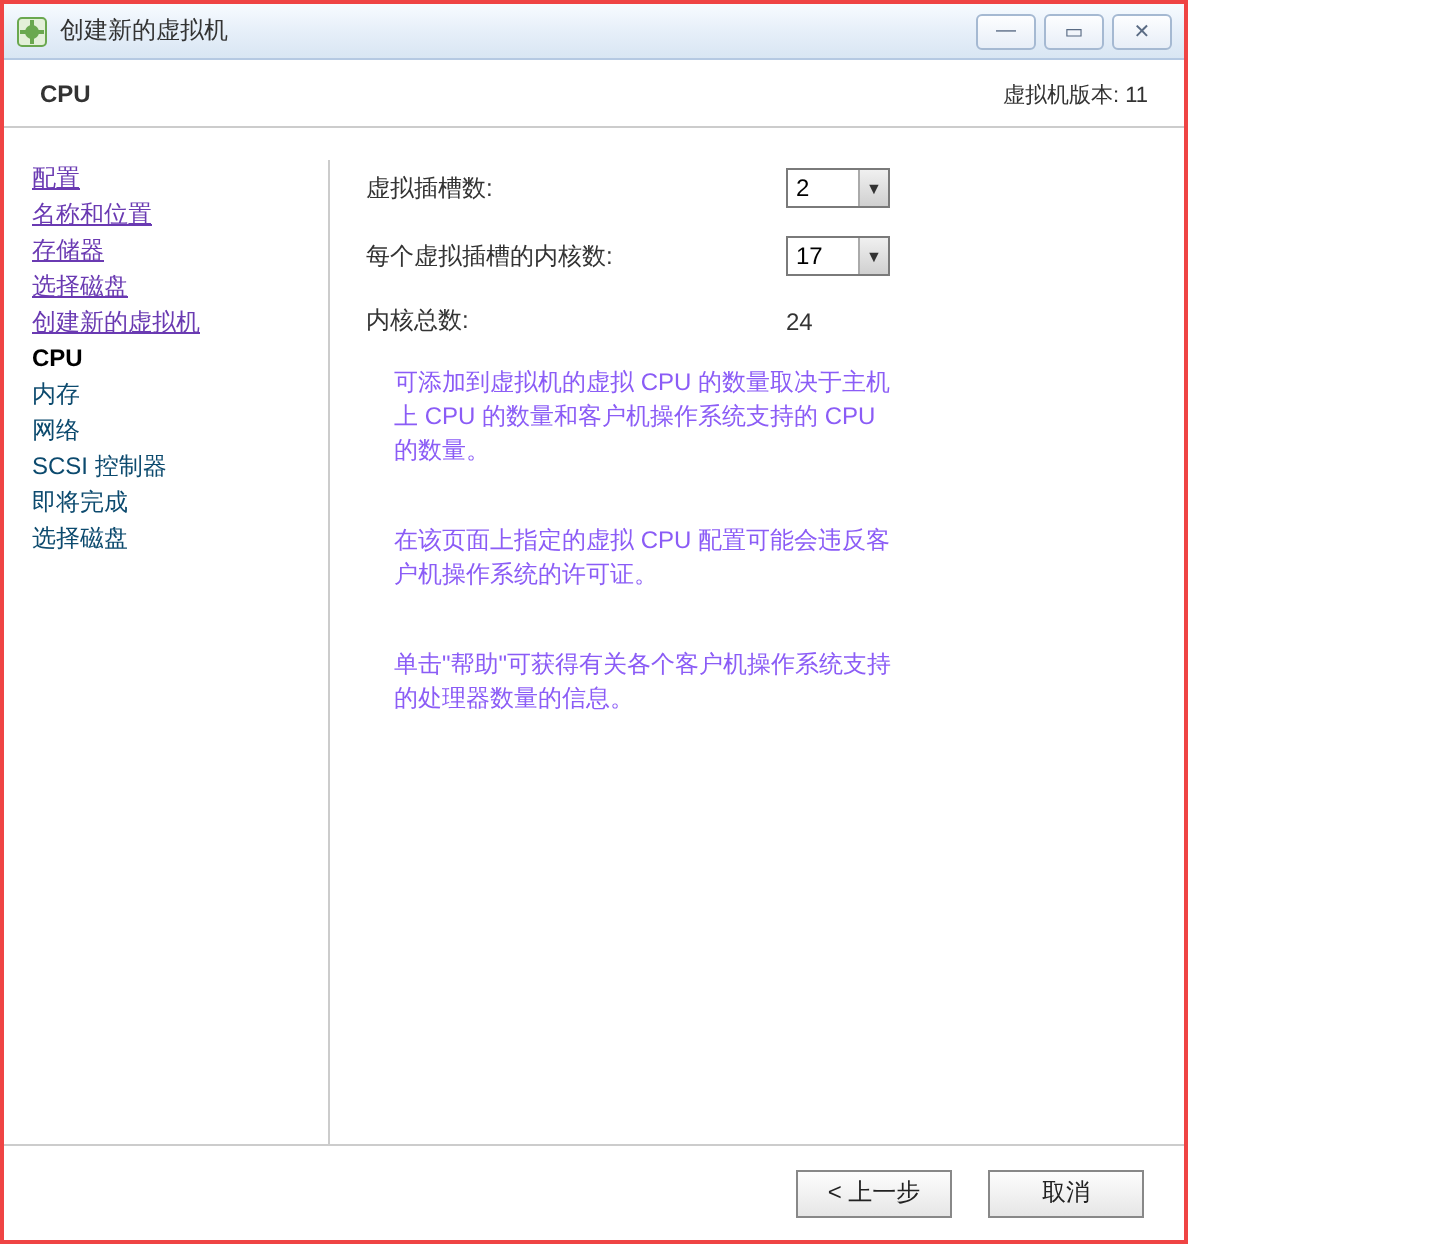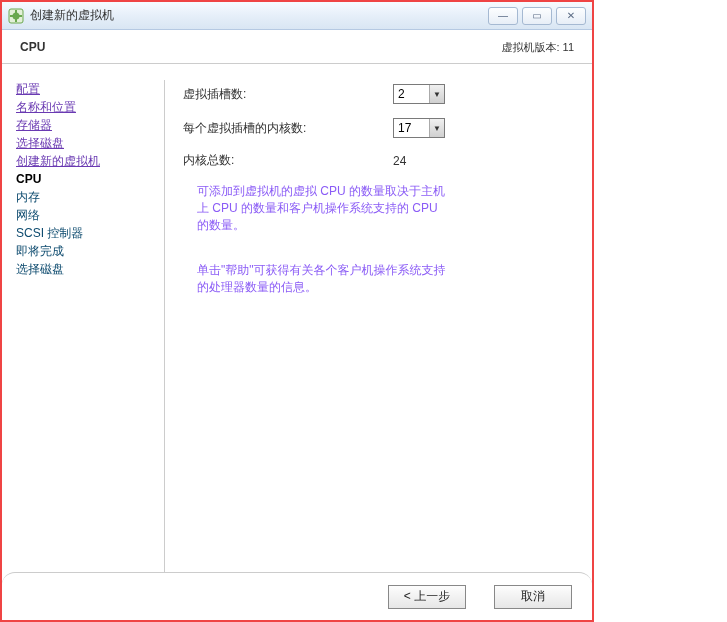--- a/index.html
+++ b/index.html
@@ -266,6 +266,7 @@
       </div>
 
       <div class="info-block">可添加到虚拟机的虚拟 CPU 的数量取决于主机上 CPU 的数量和客户机操作系统支持的 CPU 的数量。</div>
+      <div class="info-block">在该页面上指定的虚拟 CPU 配置可能会违反客户机操作系统的许可证。</div>
       <div class="info-block">单击"帮助"可获得有关各个客户机操作系统支持的处理器数量的信息。</div>
 
     </div>

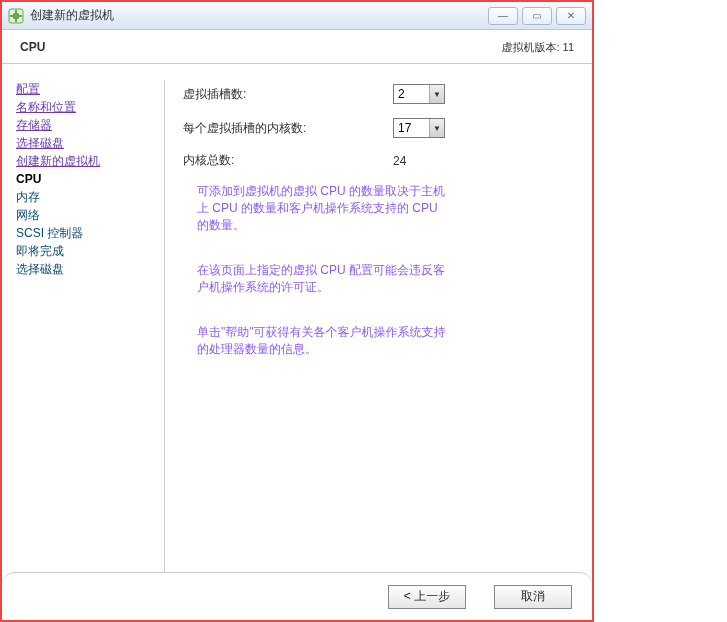--- a/index.html
+++ b/index.html
@@ -177,9 +177,7 @@
     align-items: center;
     justify-content: flex-end;
     padding: 0 20px;
-    gap: 10px;
     background: #fff;
-    border-radius: 13px;
   }
   .btn {
     min-width: 78px;

